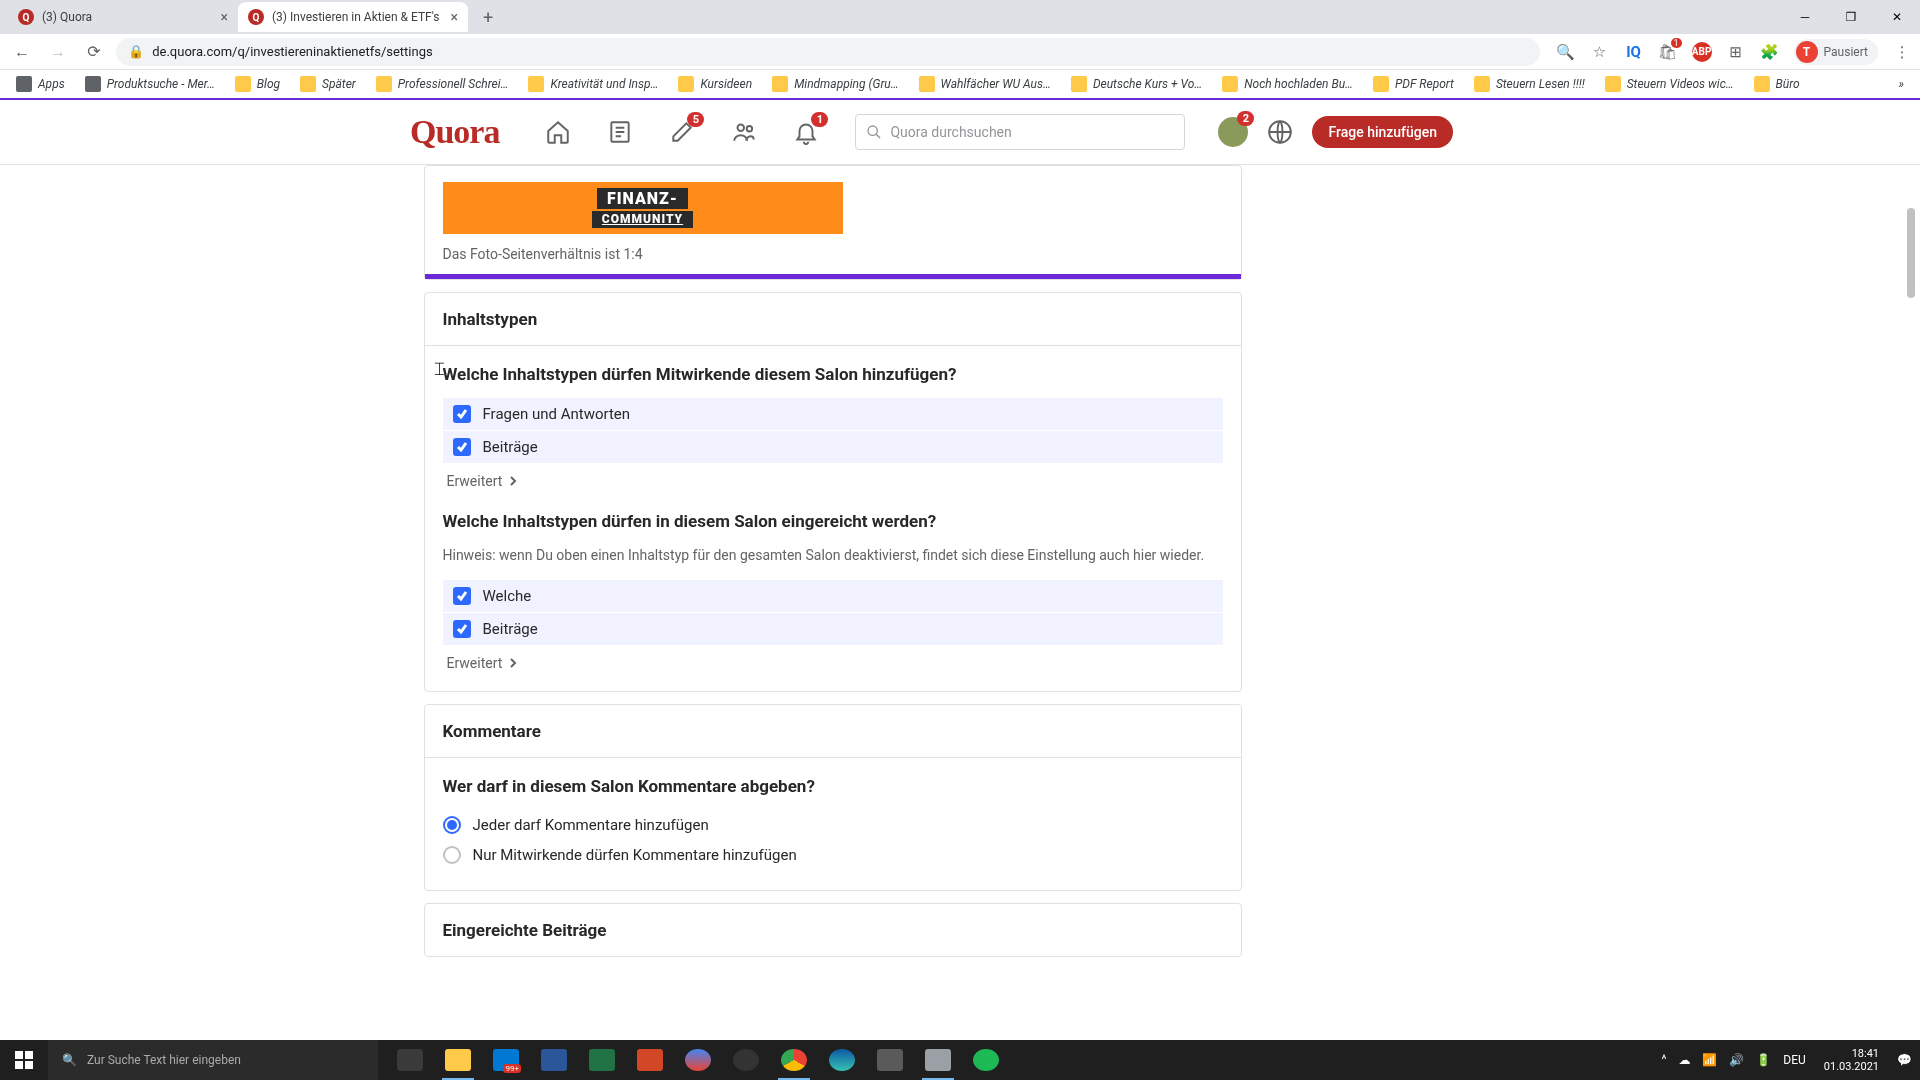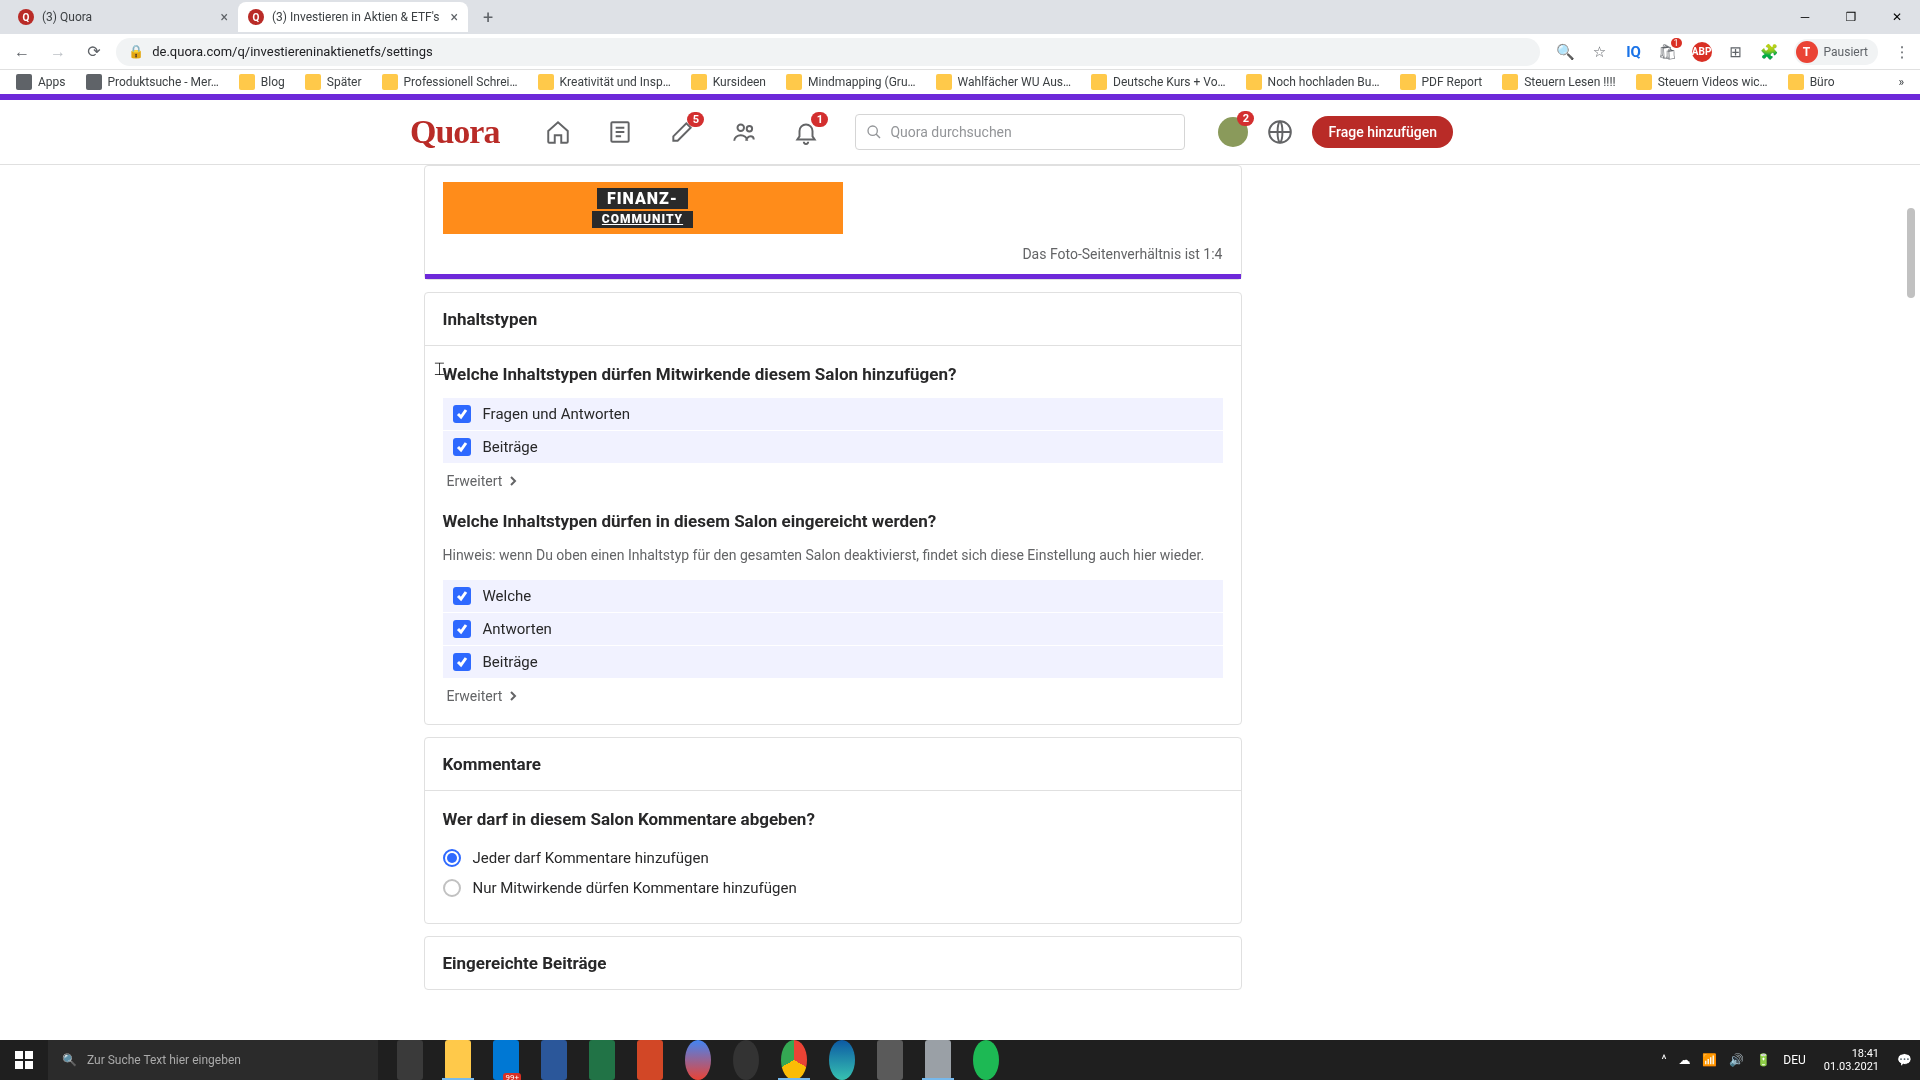--- a/index.html
+++ b/index.html
@@ -28,7 +28,7 @@
 .profile-chip .av { width:22px; height:22px; border-radius:50%; background:#ea4335; color:#fff; display:flex; align-items:center; justify-content:center; font-size:12px; font-weight:bold; }
 .profile-chip .txt { font-size:12px; color:#5f6368; }
 
-.bookmarks-row { background:#fff; display:flex; align-items:center; height:30px; padding:0 8px; gap:4px; border-bottom:6px solid #6d28d9; font-size:12px; }
+.bookmarks-row { background:#fff; display:flex; align-items:center; height:30px; padding:0 8px; gap:4px; border-bottom:2px solid #6d28d9; font-size:12px;font-style:italic; }
 .bm { display:flex; align-items:center; gap:6px; padding:4px 8px; color:#3c4043; cursor:pointer; white-space:nowrap; border-radius:4px; }
 .bm .ico { width:16px; height:16px; background:#5f6368; border-radius:2px; }
 .bm .ico.folder { background:#ffc94a; }

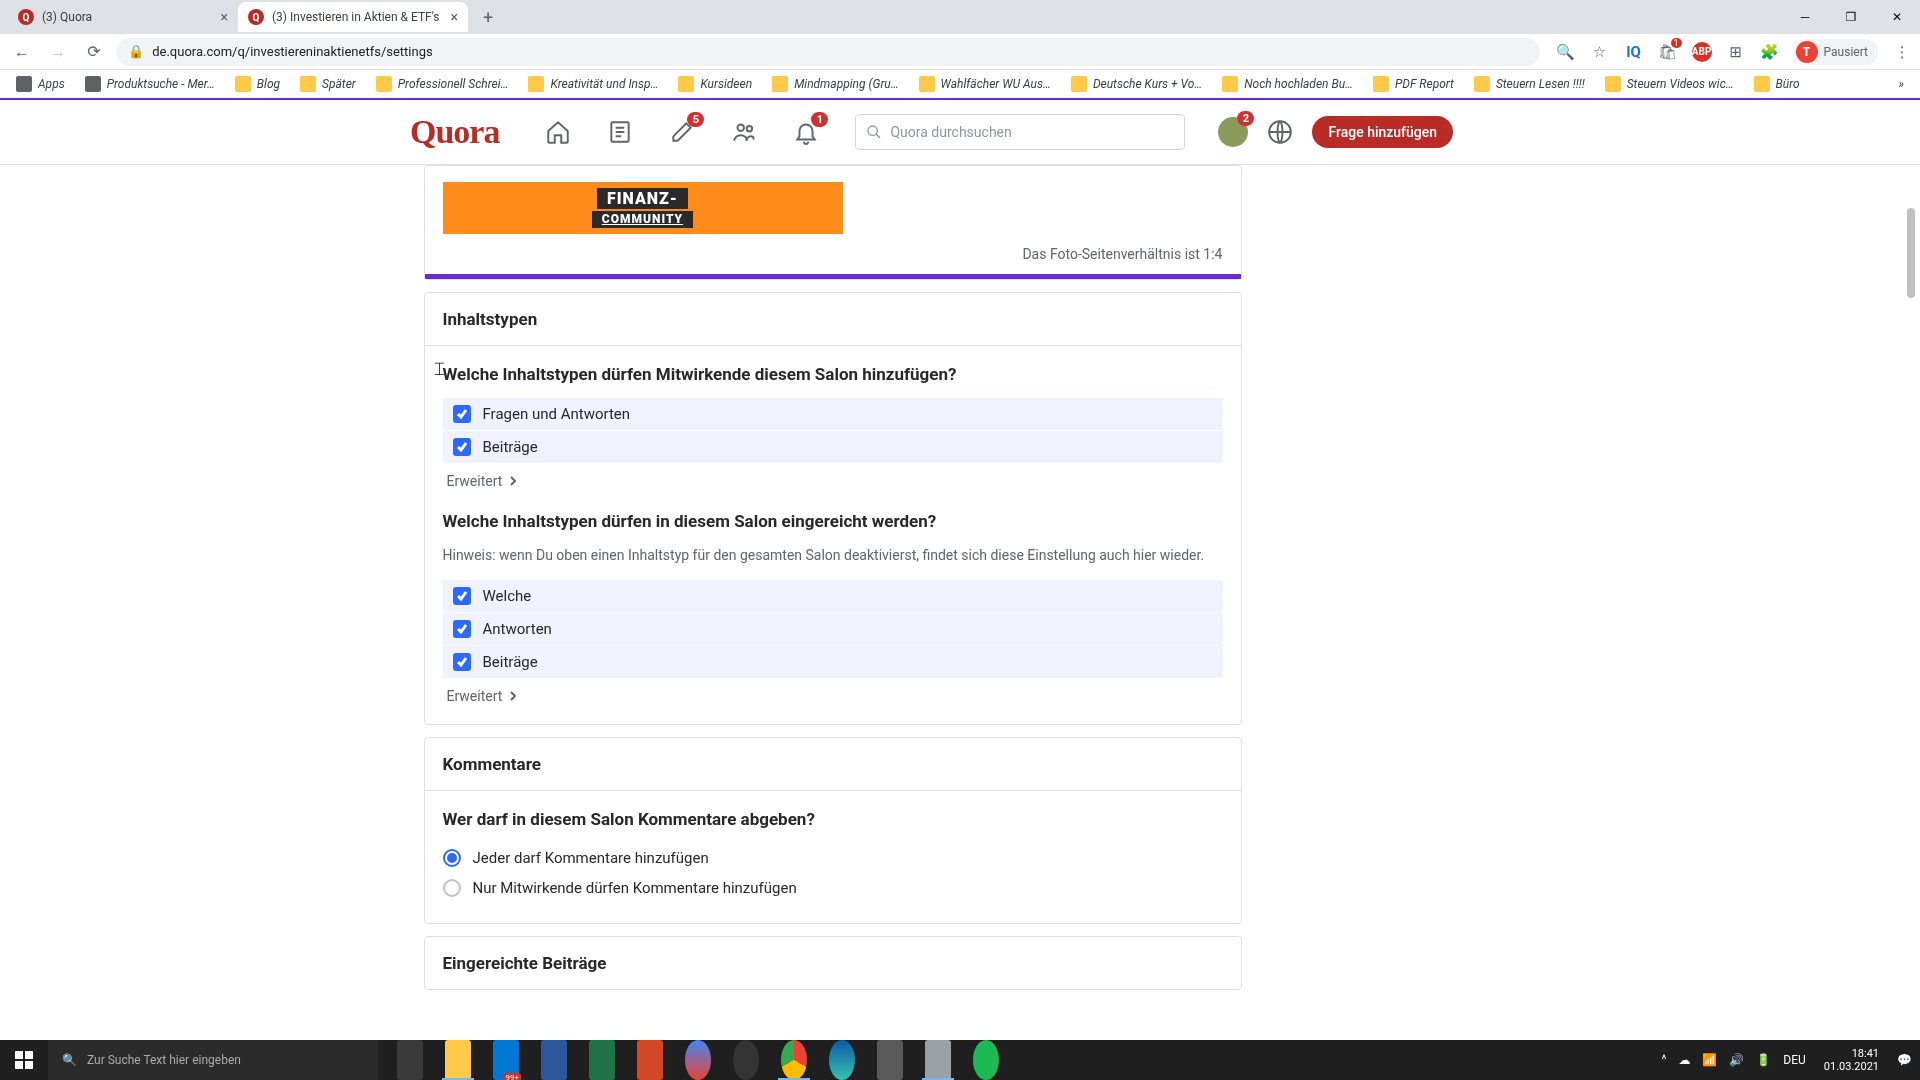--- a/index.html
+++ b/index.html
@@ -56,7 +56,7 @@
 .banner-preview { padding:16px 18px 12px; border-bottom:5px solid #6d28d9; }
 .banner-img { background:#ff8c1a; height:52px; width:400px; display:flex; flex-direction:column; align-items:center; justify-content:center; color:#fff; font-weight:900; font-size:16px; letter-spacing:1px; line-height:1.1; overflow:hidden; }
 .banner-img .dark { background:#2a2a2a; padding:2px 10px; }
-.banner-caption { font-size:14px; color:#636466; margin-top:12px;text-align:right; }
+.banner-caption { font-size:14px; color:#636466; margin-top:12px; }
 .section-title { padding:16px 18px; font-size:17px; font-weight:700; color:#282829; border-bottom:1px solid #e0e0e0; }
 .section-body { padding:18px 18px 20px; }
 .q-heading { font-size:17px; font-weight:700; color:#282829; margin-bottom:14px; }

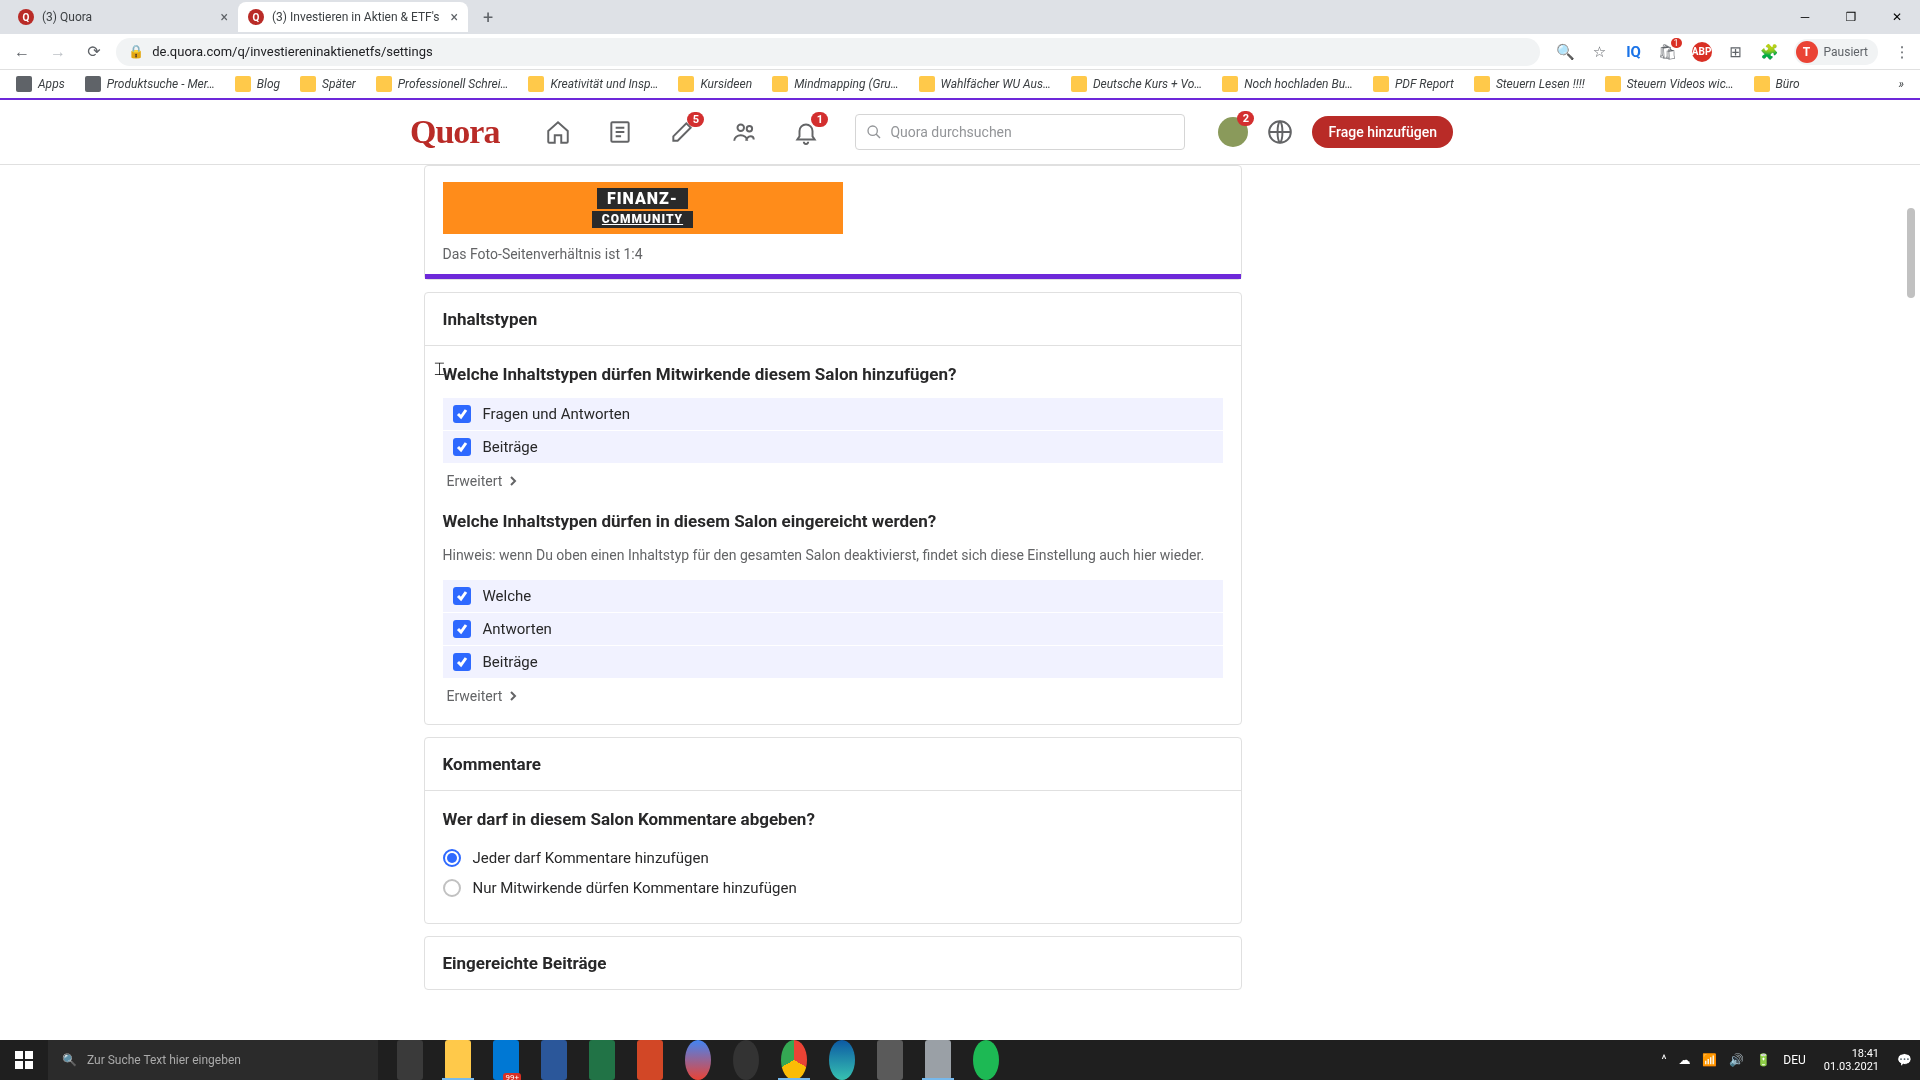--- a/index.html
+++ b/index.html
@@ -313,14 +313,6 @@
                 <path d="M2 6l3 3 5-7"></path>
               </svg>
             </span>
-          <span>Antworten</span>
-        </div>
-        <div class="check-row">
-          <span class="checkbox">
-              <svg viewBox="0 0 12 12">
-                <path d="M2 6l3 3 5-7"></path>
-              </svg>
-            </span>
           <span>Beiträge</span>
         </div>
         <div class="expand-link">

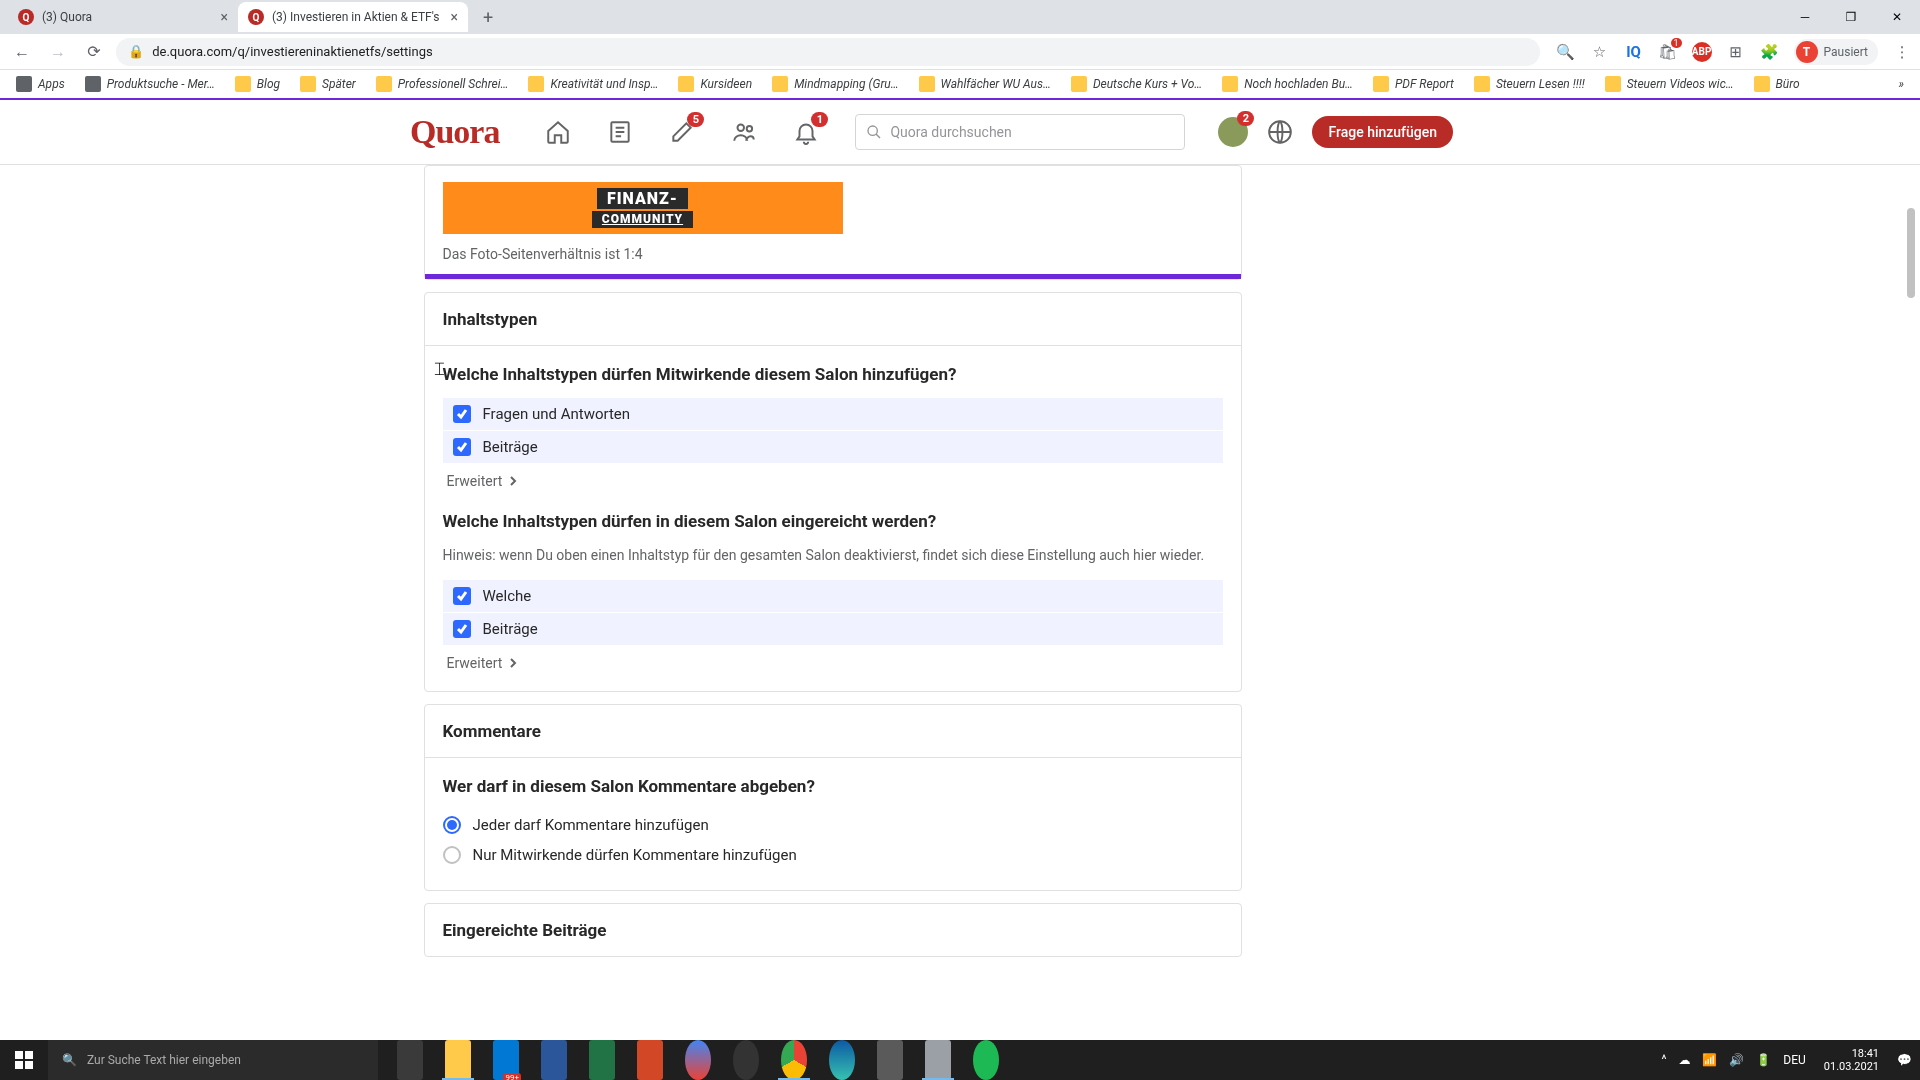--- a/index.html
+++ b/index.html
@@ -79,7 +79,7 @@
 .tb-search { display:flex; align-items:center; gap:10px; background:#2b2b2b; height:40px; padding:0 14px; width:330px; color:#aaa; }
 .tb-apps { display:flex; height:40px; margin-left:8px; }
 .tb-app { width:48px; display:flex; align-items:center; justify-content:center; cursor:pointer; position:relative; }
-.tb-app .ico { width:26px; height:40px; border-radius:3px; }
+.tb-app .ico { width:26px; height:22px; border-radius:3px; }
 .tb-app.active::after { content:''; position:absolute; bottom:0; left:8px; right:8px; height:2px; background:#76b9ed; }
 .tb-tray { margin-left:auto; display:flex; align-items:center; gap:12px; padding-right:8px; }
 .tb-tray-item { font-size:12px; color:#fff; cursor:pointer; }

